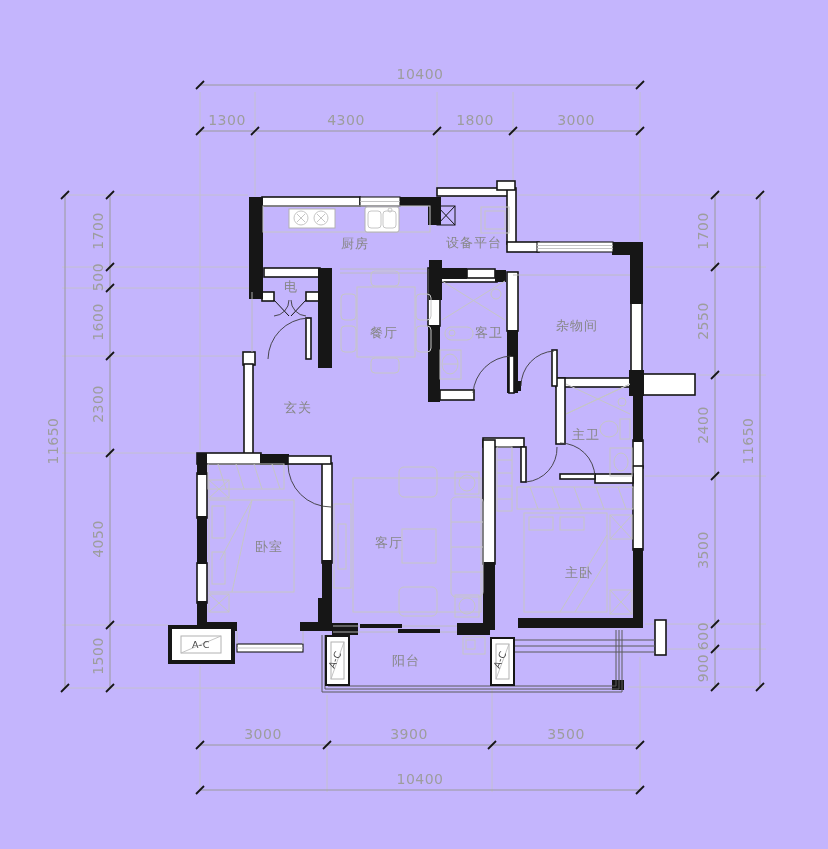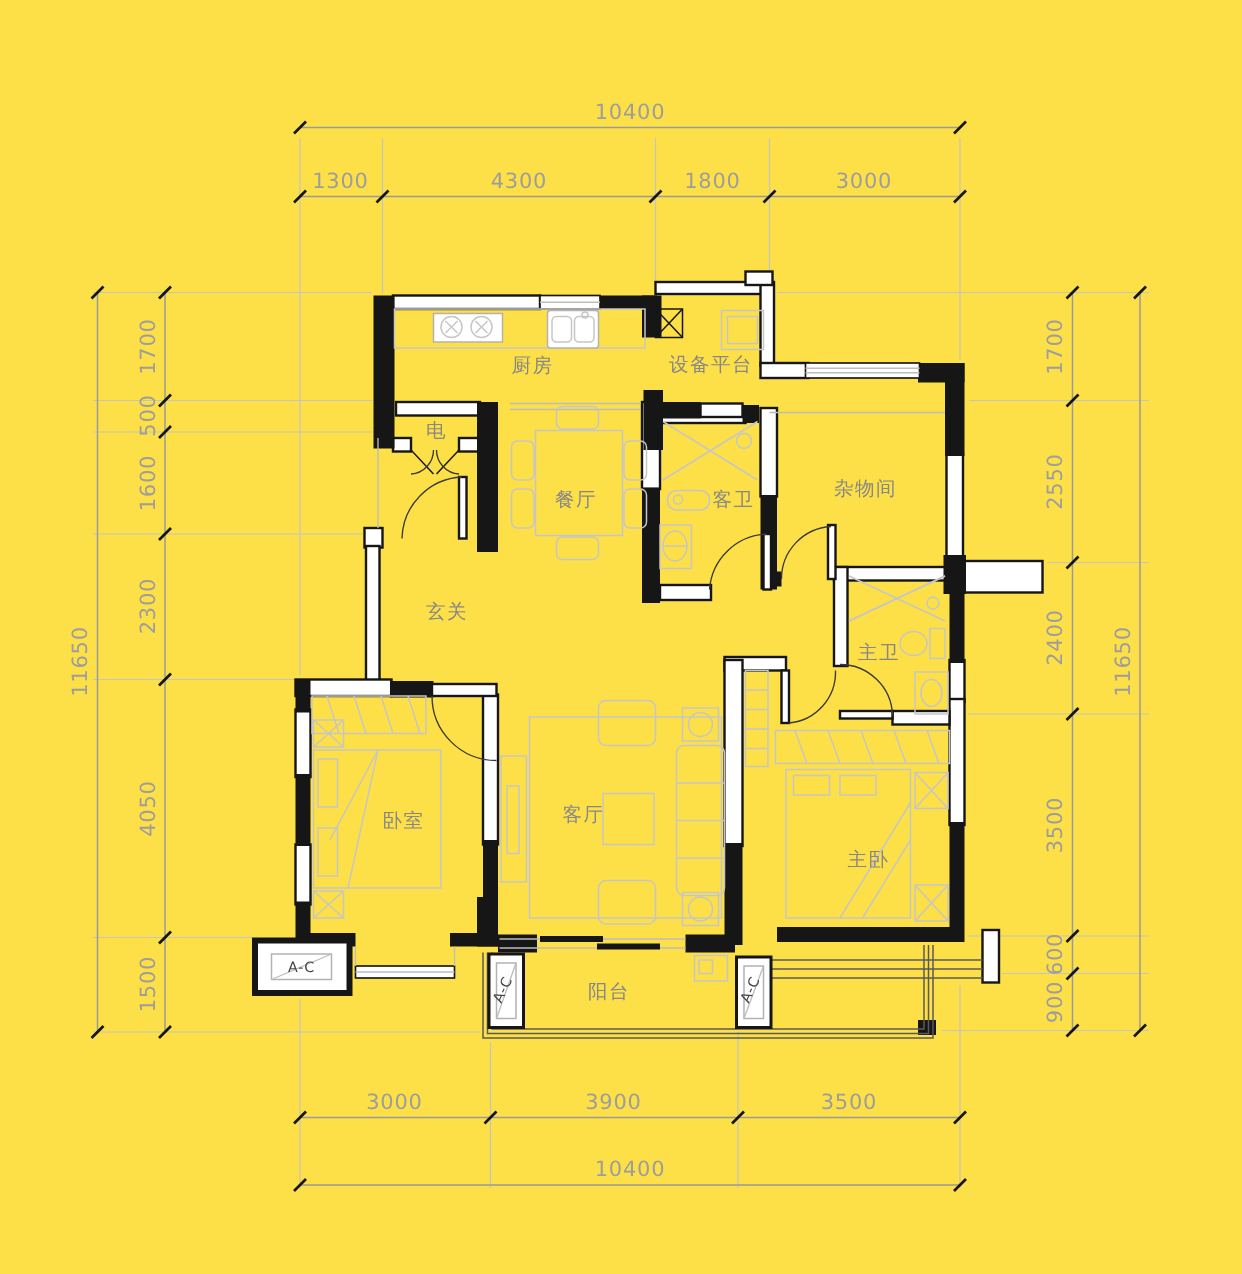--- a/index.html
+++ b/index.html
@@ -3,7 +3,7 @@
 <meta charset="utf-8">
 <style>
   html,body{margin:0;padding:0;background:#fff;}
-  .canvas{width:828px;height:849px;background:#fde047;position:relative;overflow:hidden;}
+  .canvas{width:828px;height:849px;background:#c4b5fd;position:relative;overflow:hidden;}
   svg{display:block;font-family:"DejaVu Sans",sans-serif;}
   .dl{stroke:#9a9a9a;stroke-width:1;fill:none}
   .ext{stroke:#c4c4c4;stroke-width:0.8;fill:none}

